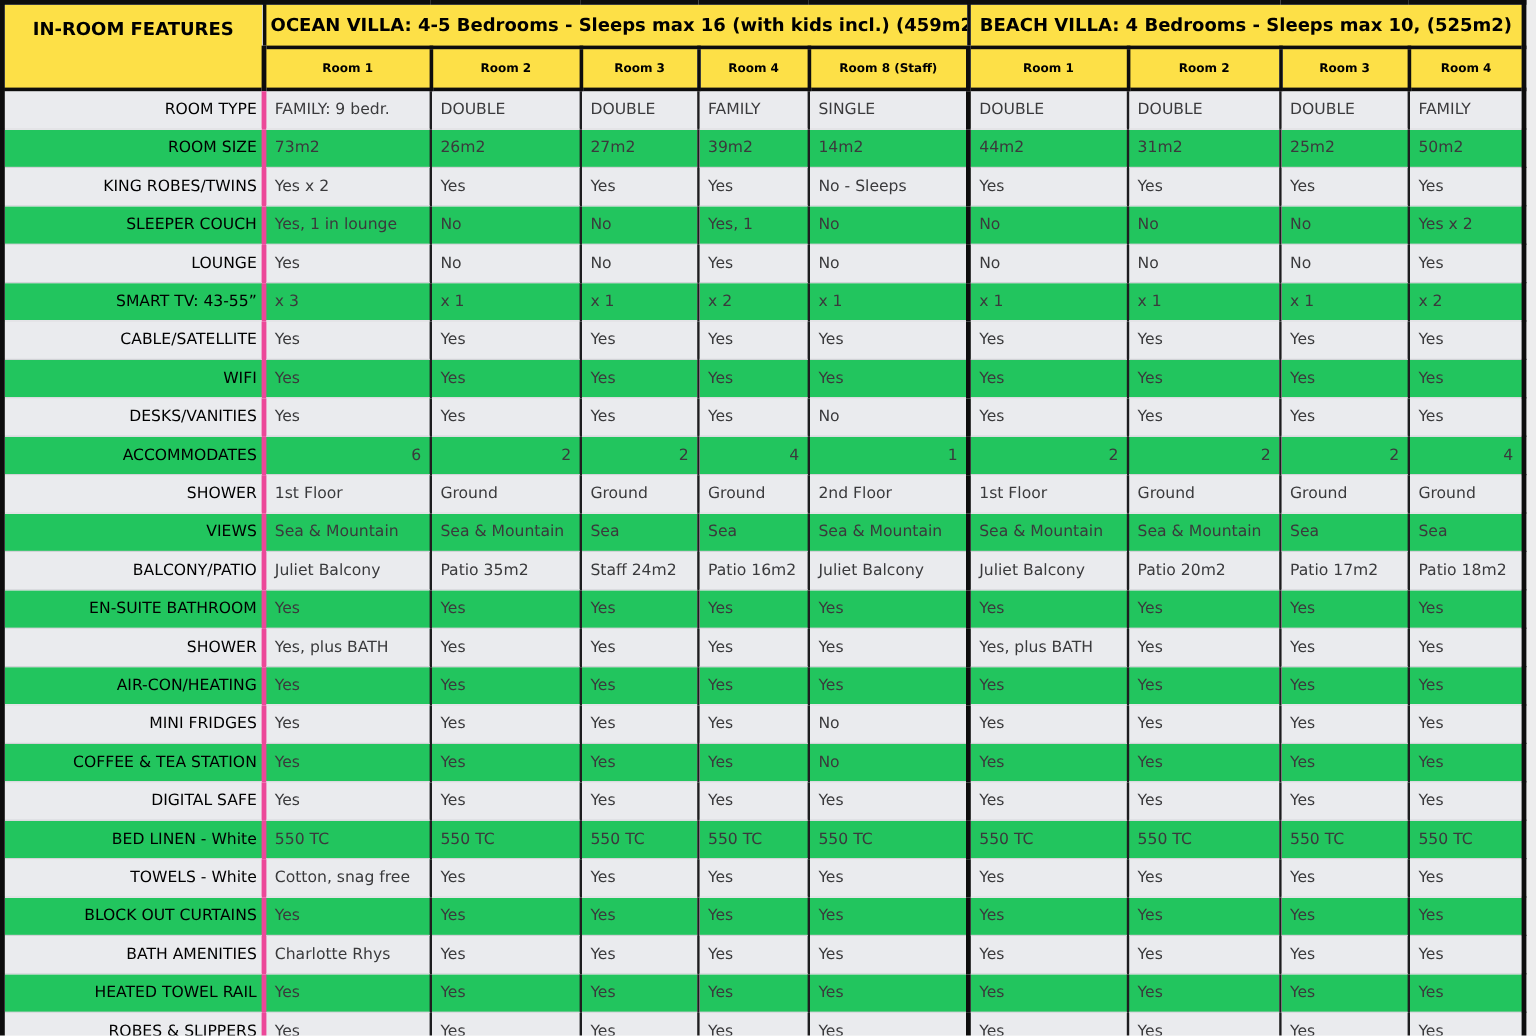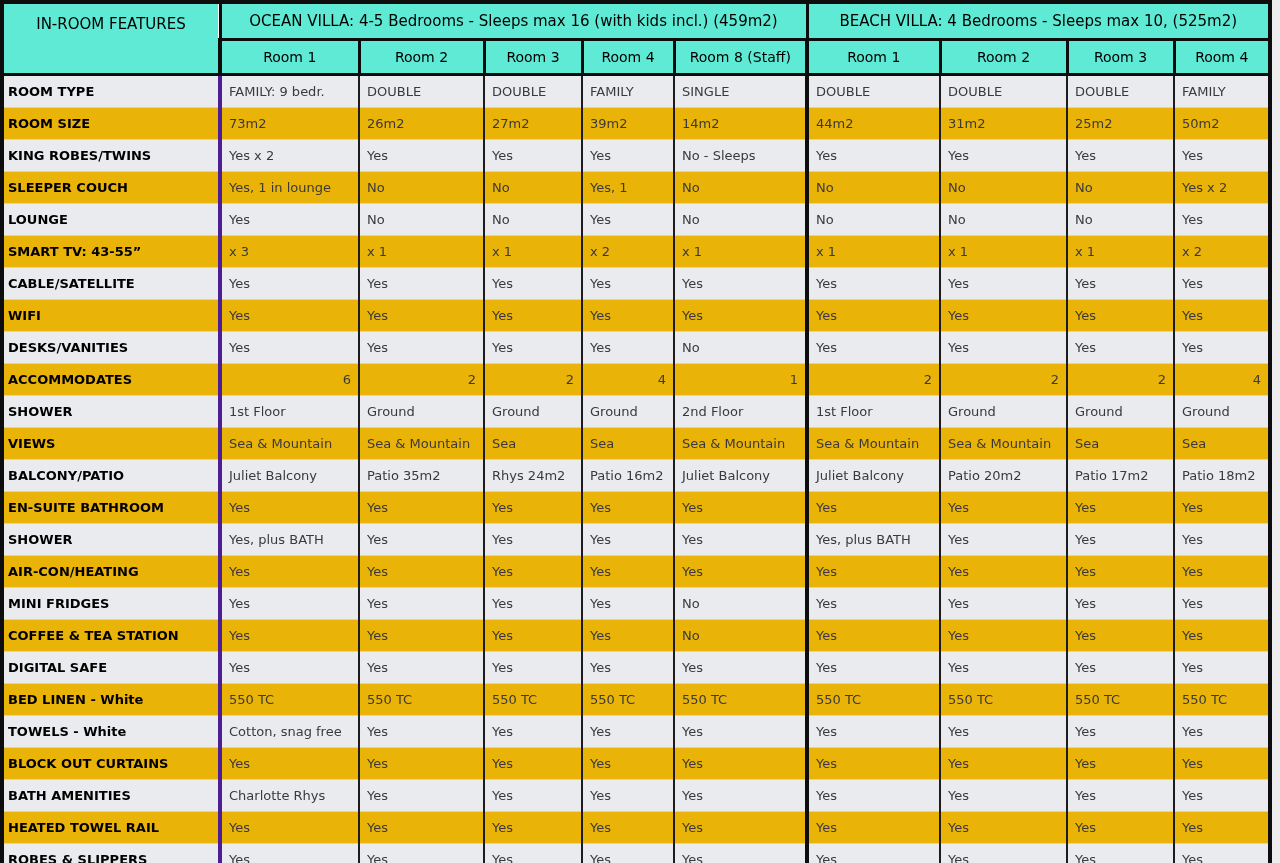--- a/index.html
+++ b/index.html
@@ -17,9 +17,9 @@
     border:4px solid #0d0d0d;
   }
   thead th{
-    background:#5eead4;
+    background:#fde047;
     border:3px solid #0d0d0d;
-    font-weight:normal;
+    font-weight:bold;
     color:#000;
     padding:0 4px;
     overflow:hidden;

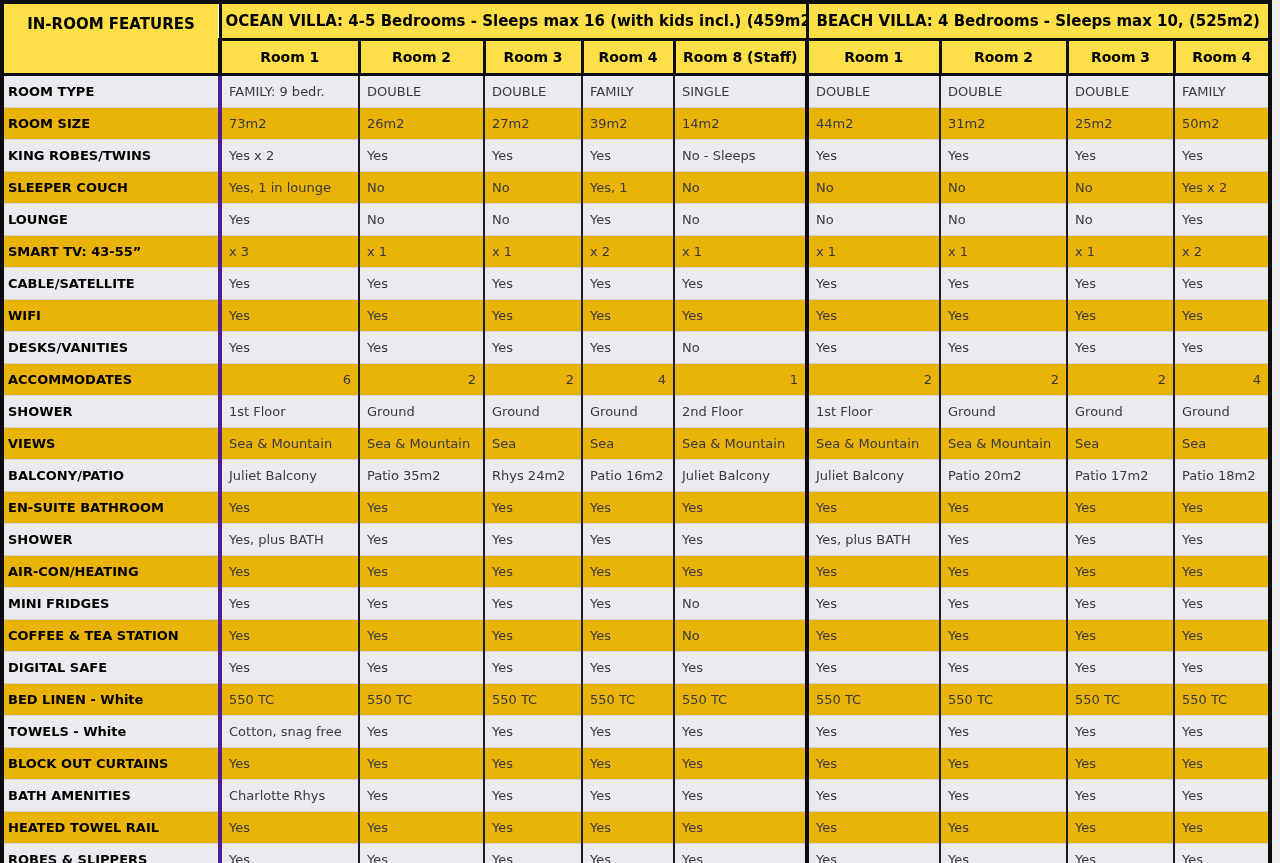--- a/index.html
+++ b/index.html
@@ -37,7 +37,7 @@
     text-align:center;
   }
   th.room{
-    font-size:14px;
+    font-size:10px;
     height:32px;
     text-align:center;
   }

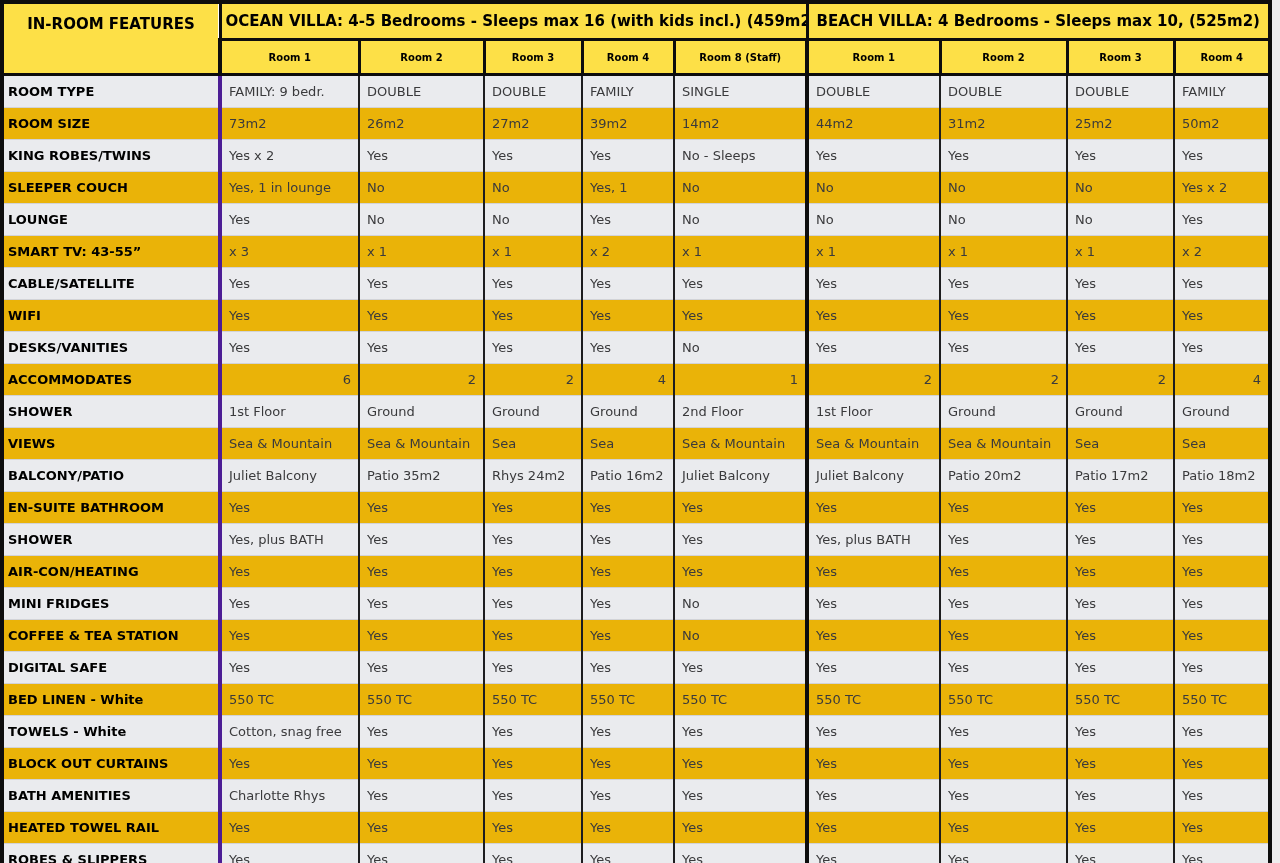--- a/index.html
+++ b/index.html
@@ -42,11 +42,11 @@
     text-align:center;
   }
   tbody th.feature{
-    font-weight:bold;
+    font-weight:normal;
     font-size:13px;
     color:#000;
-    text-align:left;
-    border-right:4px solid #4c1d95;
+    text-align:right;
+    border-right:4px solid #ec4899;
     border-bottom:1px solid #d2d3d7;
     padding:0 4px;
     white-space:nowrap;

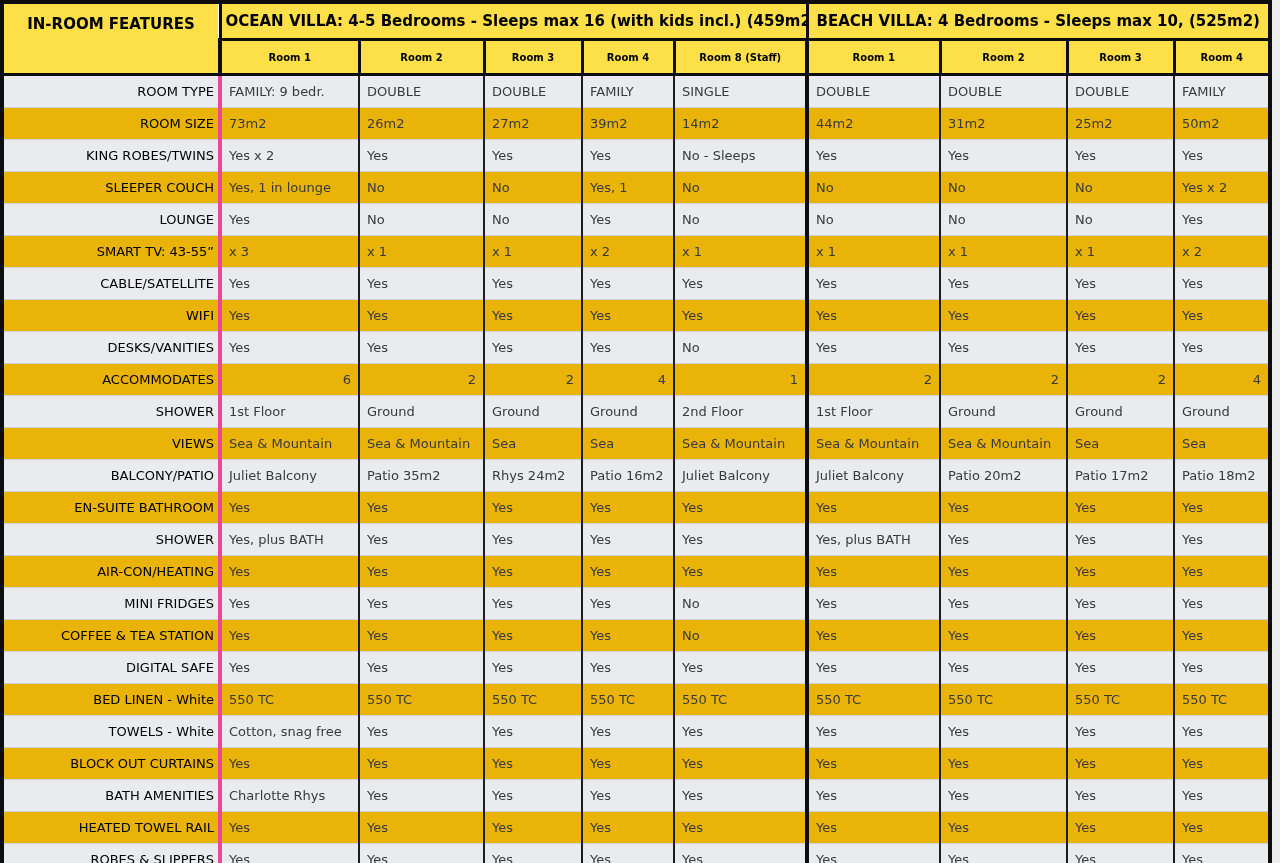--- a/index.html
+++ b/index.html
@@ -63,7 +63,7 @@
     overflow:hidden;
   }
   tbody tr.stripe{background:#eaebee;}
-  tbody tr.plain{background:#eab308;}
+  tbody tr.plain{background:#22c55e;}
   tbody td.group-start, th.group-start{border-left:4px solid #0d0d0d;}
   tbody td.num{text-align:right;}
   tbody tr:last-child td, tbody tr:last-child th{border-bottom:4px solid #0d0d0d;}

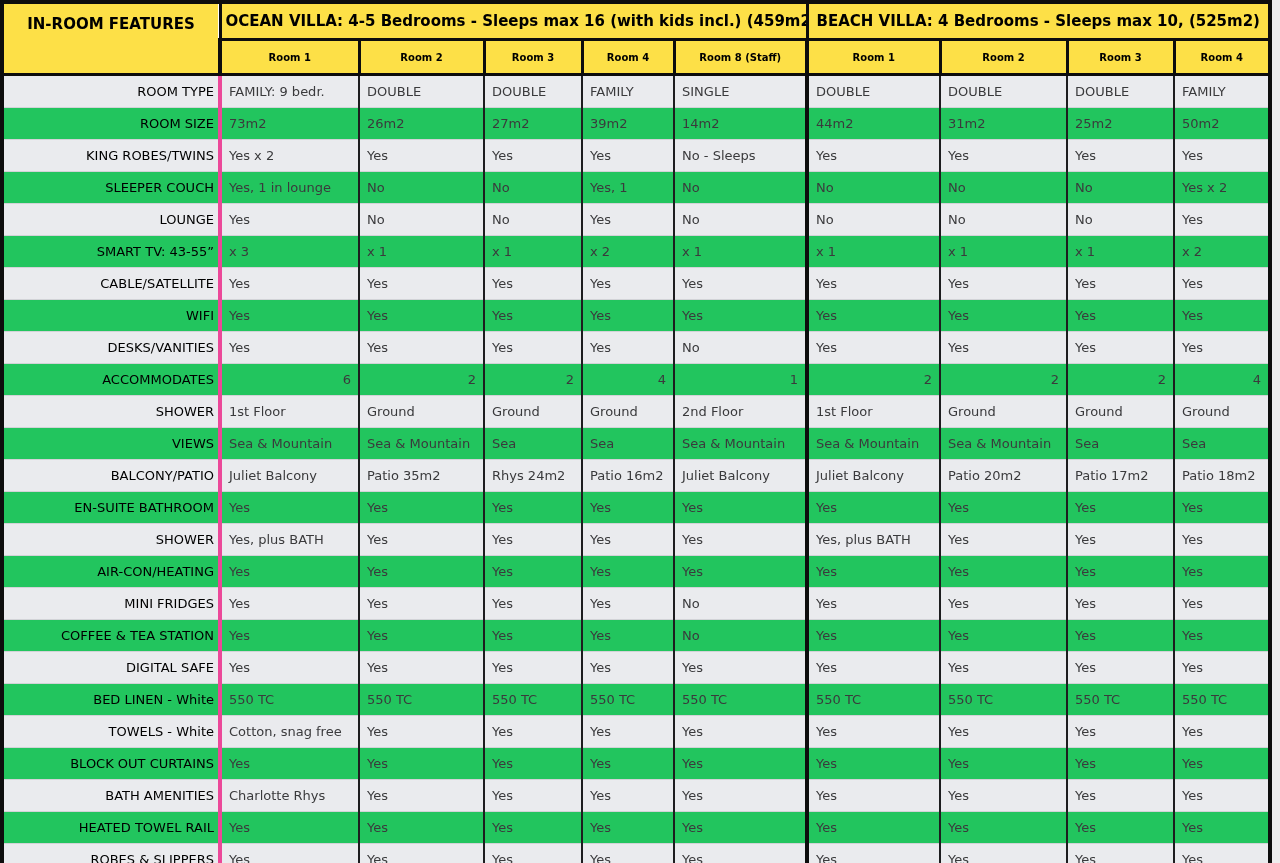--- a/index.html
+++ b/index.html
@@ -252,7 +252,7 @@
           <th class="feature">BALCONY/PATIO</th>
           <td>Juliet Balcony</td>
           <td>Patio 35m2</td>
-          <td>Rhys 24m2</td>
+          <td>Staff 24m2</td>
           <td>Patio 16m2</td>
           <td>Juliet Balcony</td>
           <td class="group-start">Juliet Balcony</td>

